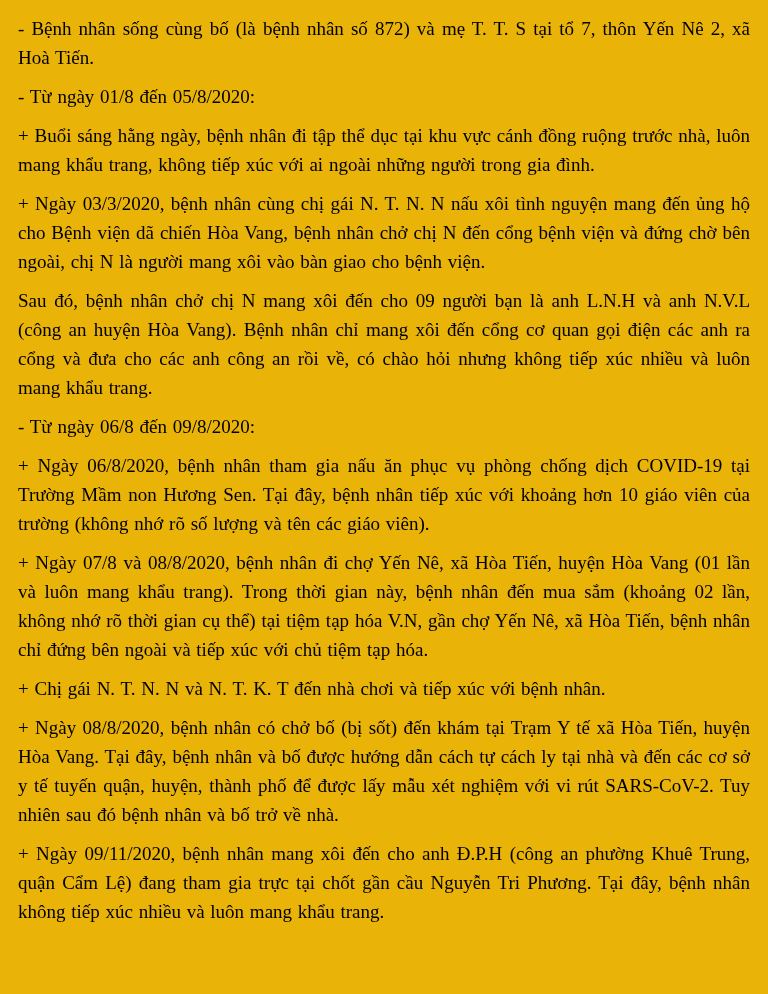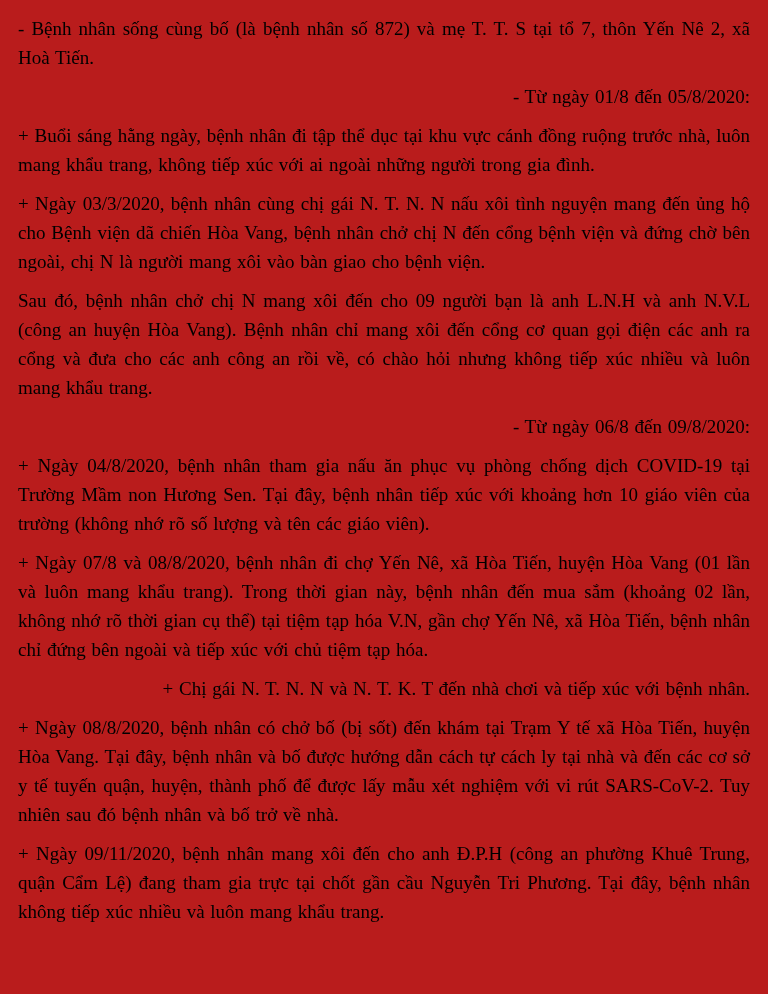--- a/index.html
+++ b/index.html
@@ -10,7 +10,7 @@
   .page {
     width: 768px;
     height: 994px;
-    background: #b91c1c;
+    background: #eab308;
     box-sizing: border-box;
     padding: 14px 18px 0 18px;
     overflow: hidden;

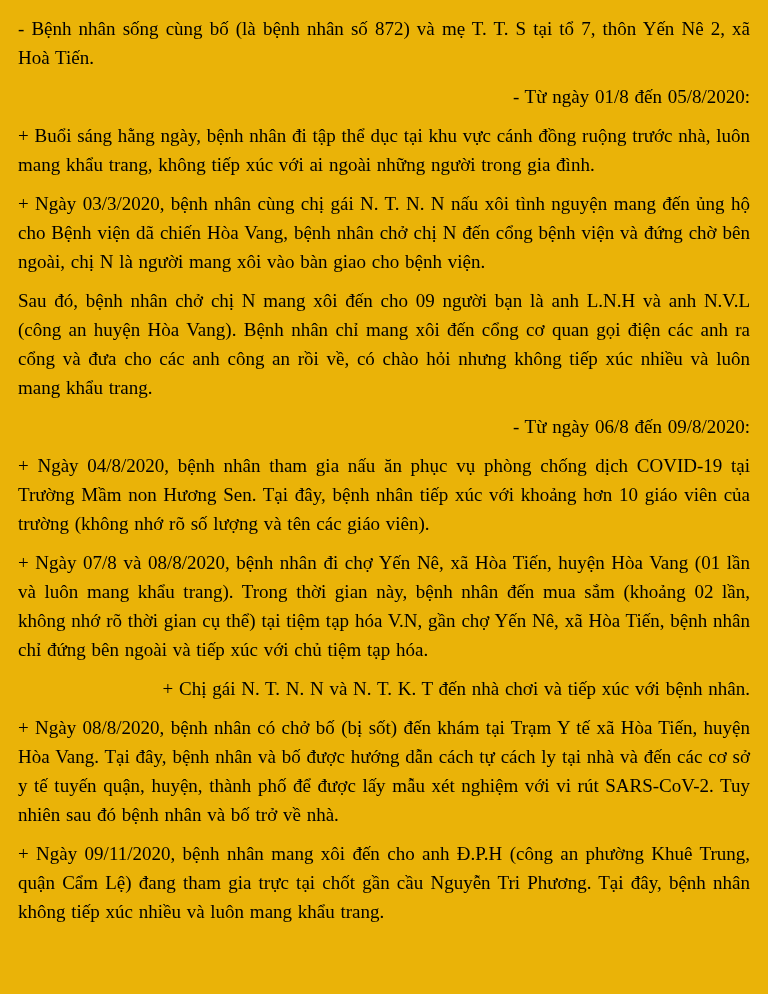--- a/index.html
+++ b/index.html
@@ -27,7 +27,7 @@
     word-spacing: 1px;
   }
   .page p.single {
-    text-align: right;
+    text-align: left;
   }
 </style>
 </head>

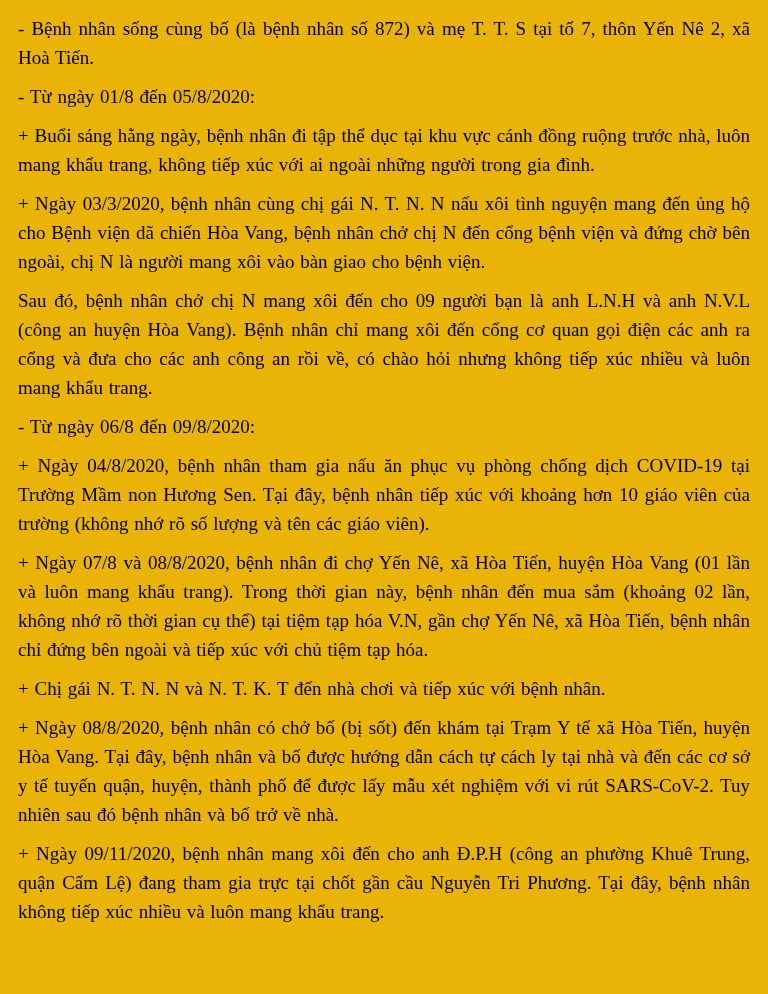--- a/index.html
+++ b/index.html
@@ -40,7 +40,7 @@
   <p>+ Ngày 03/3/2020, bệnh nhân cùng chị gái N. T. N. N nấu xôi tình nguyện mang đến ủng hộ cho Bệnh viện dã chiến Hòa Vang, bệnh nhân chở chị N đến cổng bệnh viện và đứng chờ bên ngoài, chị N là người mang xôi vào bàn giao cho bệnh viện.</p>
   <p>Sau đó, bệnh nhân chở chị N mang xôi đến cho 09 người bạn là anh L.N.H và anh N.V.L (công an huyện Hòa Vang). Bệnh nhân chỉ mang xôi đến cổng cơ quan gọi điện các anh ra cổng và đưa cho các anh công an rồi về, có chào hỏi nhưng không tiếp xúc nhiều và luôn mang khẩu trang.</p>
   <p class="single">- Từ ngày 06/8 đến 09/8/2020:</p>
-  <p>+ Ngày 04/8/2020, bệnh nhân tham gia nấu ăn phục vụ phòng chống dịch COVID-19 tại Trường Mầm non Hương Sen. Tại đây, bệnh nhân tiếp xúc với khoảng hơn 10 giáo viên của trường (không nhớ rõ số lượng và tên các giáo viên).</p>
+  <p>+ Ngày 06/8/2020, bệnh nhân tham gia nấu ăn phục vụ phòng chống dịch COVID-19 tại Trường Mầm non Hương Sen. Tại đây, bệnh nhân tiếp xúc với khoảng hơn 10 giáo viên của trường (không nhớ rõ số lượng và tên các giáo viên).</p>
   <p>+ Ngày 07/8 và 08/8/2020, bệnh nhân đi chợ Yến Nê, xã Hòa Tiến, huyện Hòa Vang (01 lần và luôn mang khẩu trang). Trong thời gian này, bệnh nhân đến mua sắm (khoảng 02 lần, không nhớ rõ thời gian cụ thể) tại tiệm tạp hóa V.N, gần chợ Yến Nê, xã Hòa Tiến, bệnh nhân chỉ đứng bên ngoài và tiếp xúc với chủ tiệm tạp hóa.</p>
   <p class="single">+ Chị gái N. T. N. N và N. T. K. T đến nhà chơi và tiếp xúc với bệnh nhân.</p>
   <p>+ Ngày 08/8/2020, bệnh nhân có chở bố (bị sốt) đến khám tại Trạm Y tế xã Hòa Tiến, huyện Hòa Vang. Tại đây, bệnh nhân và bố được hướng dẫn cách tự cách ly tại nhà và đến các cơ sở y tế tuyến quận, huyện, thành phố để được lấy mẫu xét nghiệm với vi rút SARS-CoV-2. Tuy nhiên sau đó bệnh nhân và bố trở về nhà.</p>

